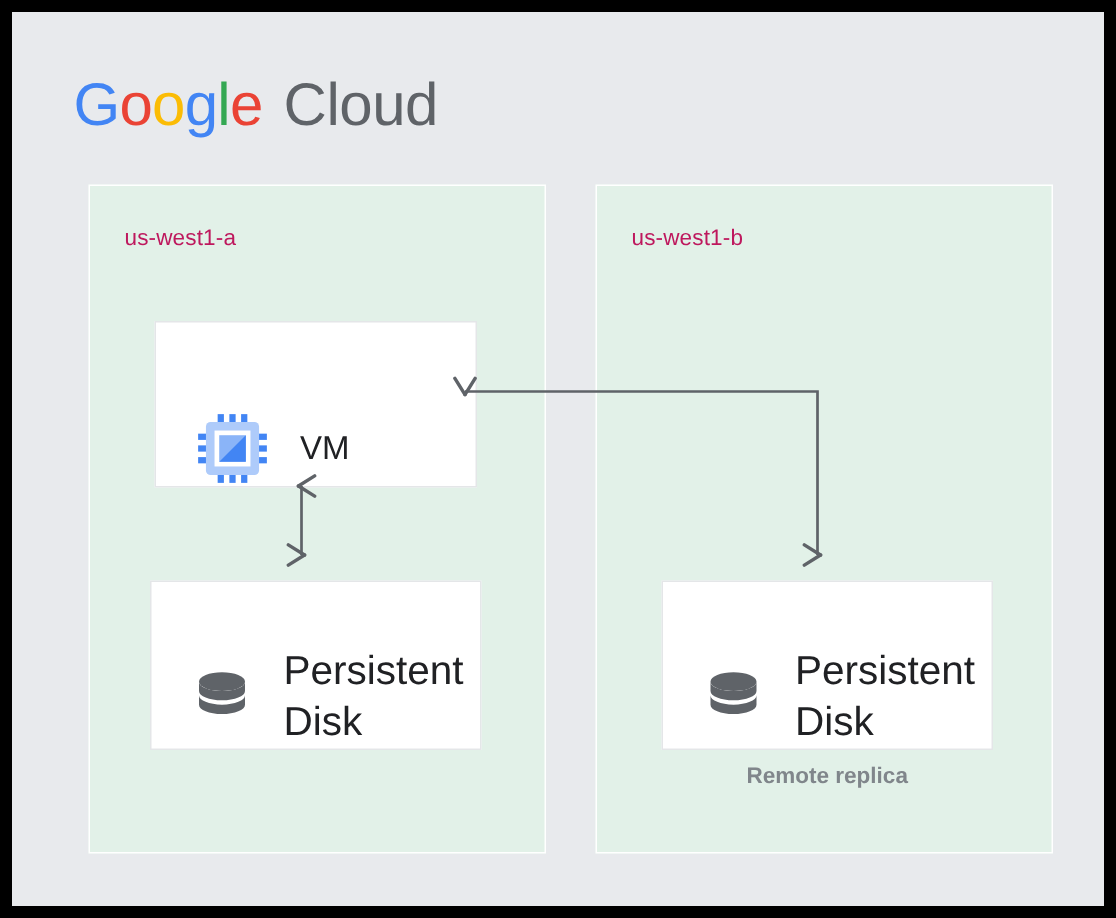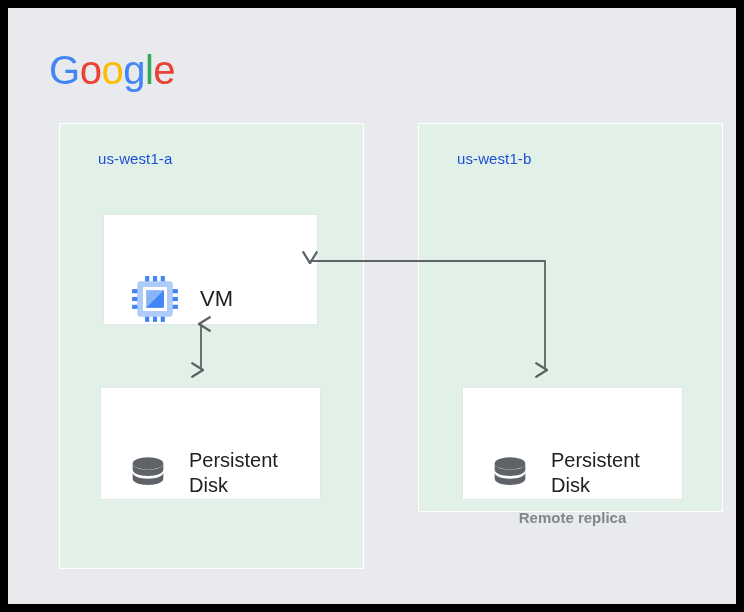--- a/index.html
+++ b/index.html
@@ -149,6 +149,7 @@
 
     <div class="logo">
       <div class="logo-google"><span class="g1">G</span><span class="o1">o</span><span class="o2">o</span><span class="g2">g</span><span class="l1">l</span><span class="e1">e</span></div>
+      <div class="logo-cloud">Cloud</div>
     </div>
 
     <div class="zone" id="zone-a">

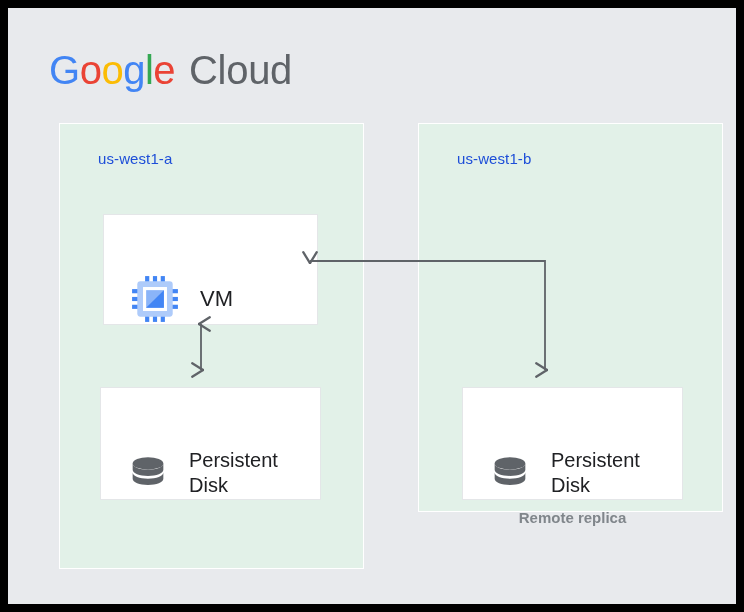--- a/index.html
+++ b/index.html
@@ -75,9 +75,9 @@
 
   .zone-label {
     position: absolute;
-    left: 38px; top: 26px;
+    left: 23px; top: 26px;
     font-size: 15px;
-    color: #1d4ed8;
+    color: #be185d;
     letter-spacing: 0.1px;
   }
 

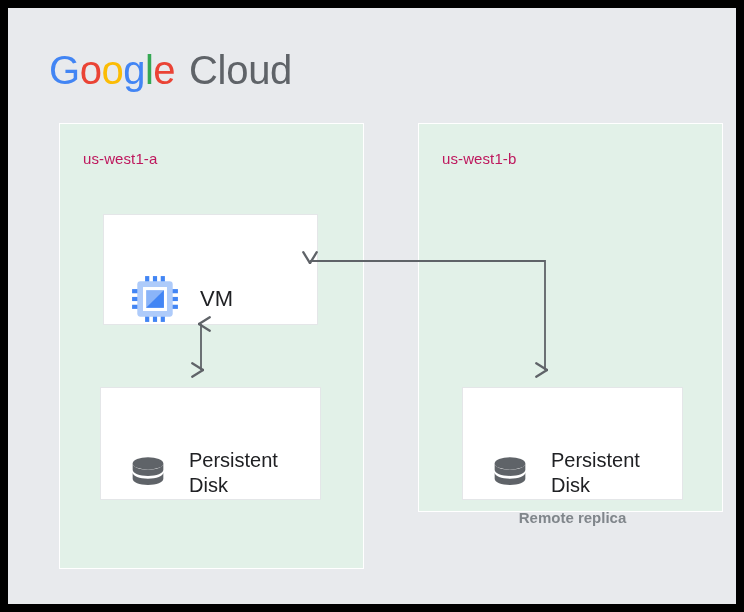--- a/index.html
+++ b/index.html
@@ -71,7 +71,7 @@
     box-sizing: border-box;
   }
   #zone-a { left: 51px; top: 115px; width: 305px; height: 446px; }
-  #zone-b { left: 389px; top: 115px; width: 305px; height: 389px; margin-left: 21px; }
+  #zone-b { left: 389px; top: 115px; width: 305px; height: 446px; }
 
   .zone-label {
     position: absolute;

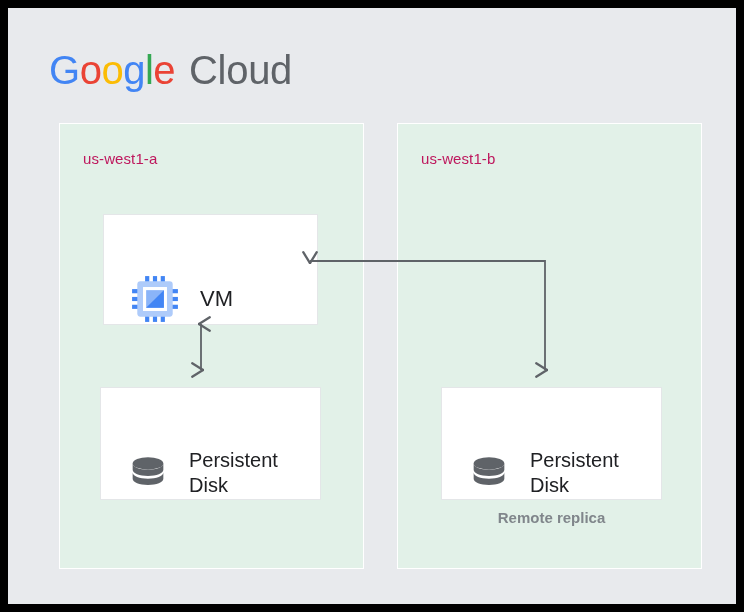--- a/index.html
+++ b/index.html
@@ -110,7 +110,7 @@
   }
 
   .card-label {
-    font-size: 20px;
+    font-size: 27px;
     color: #202124;
     line-height: 1.28;
     margin-left: 18px;

